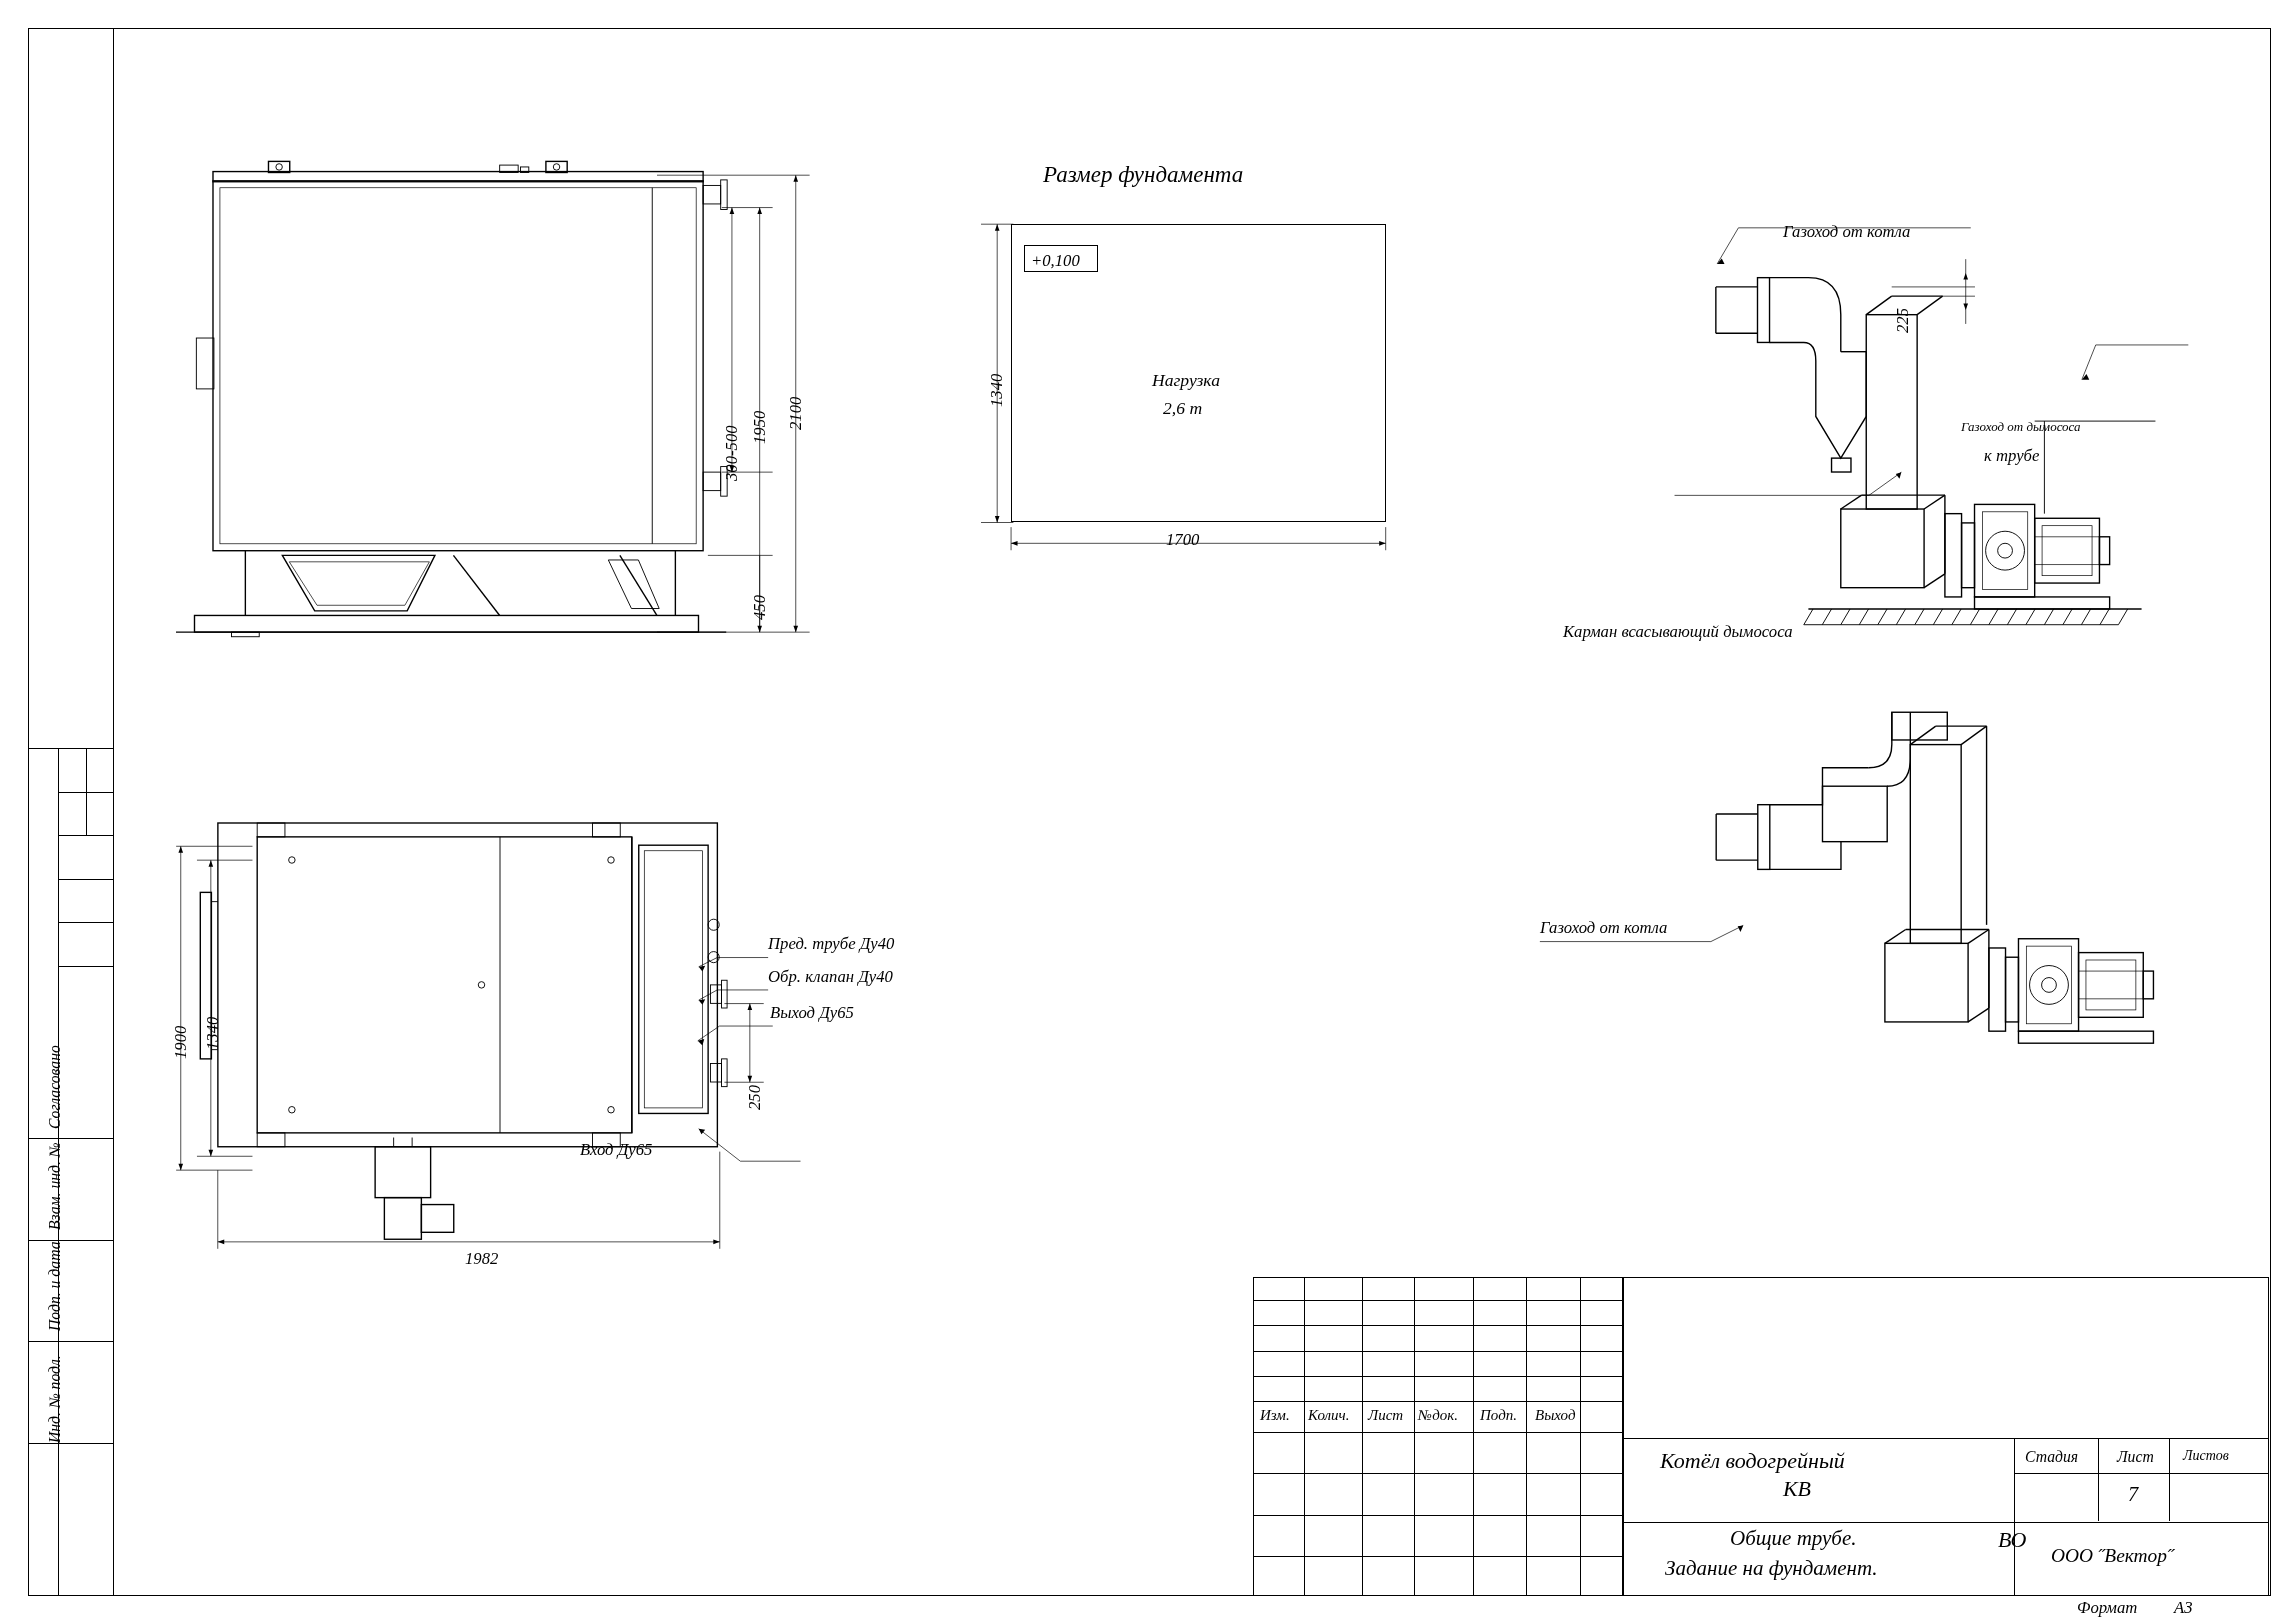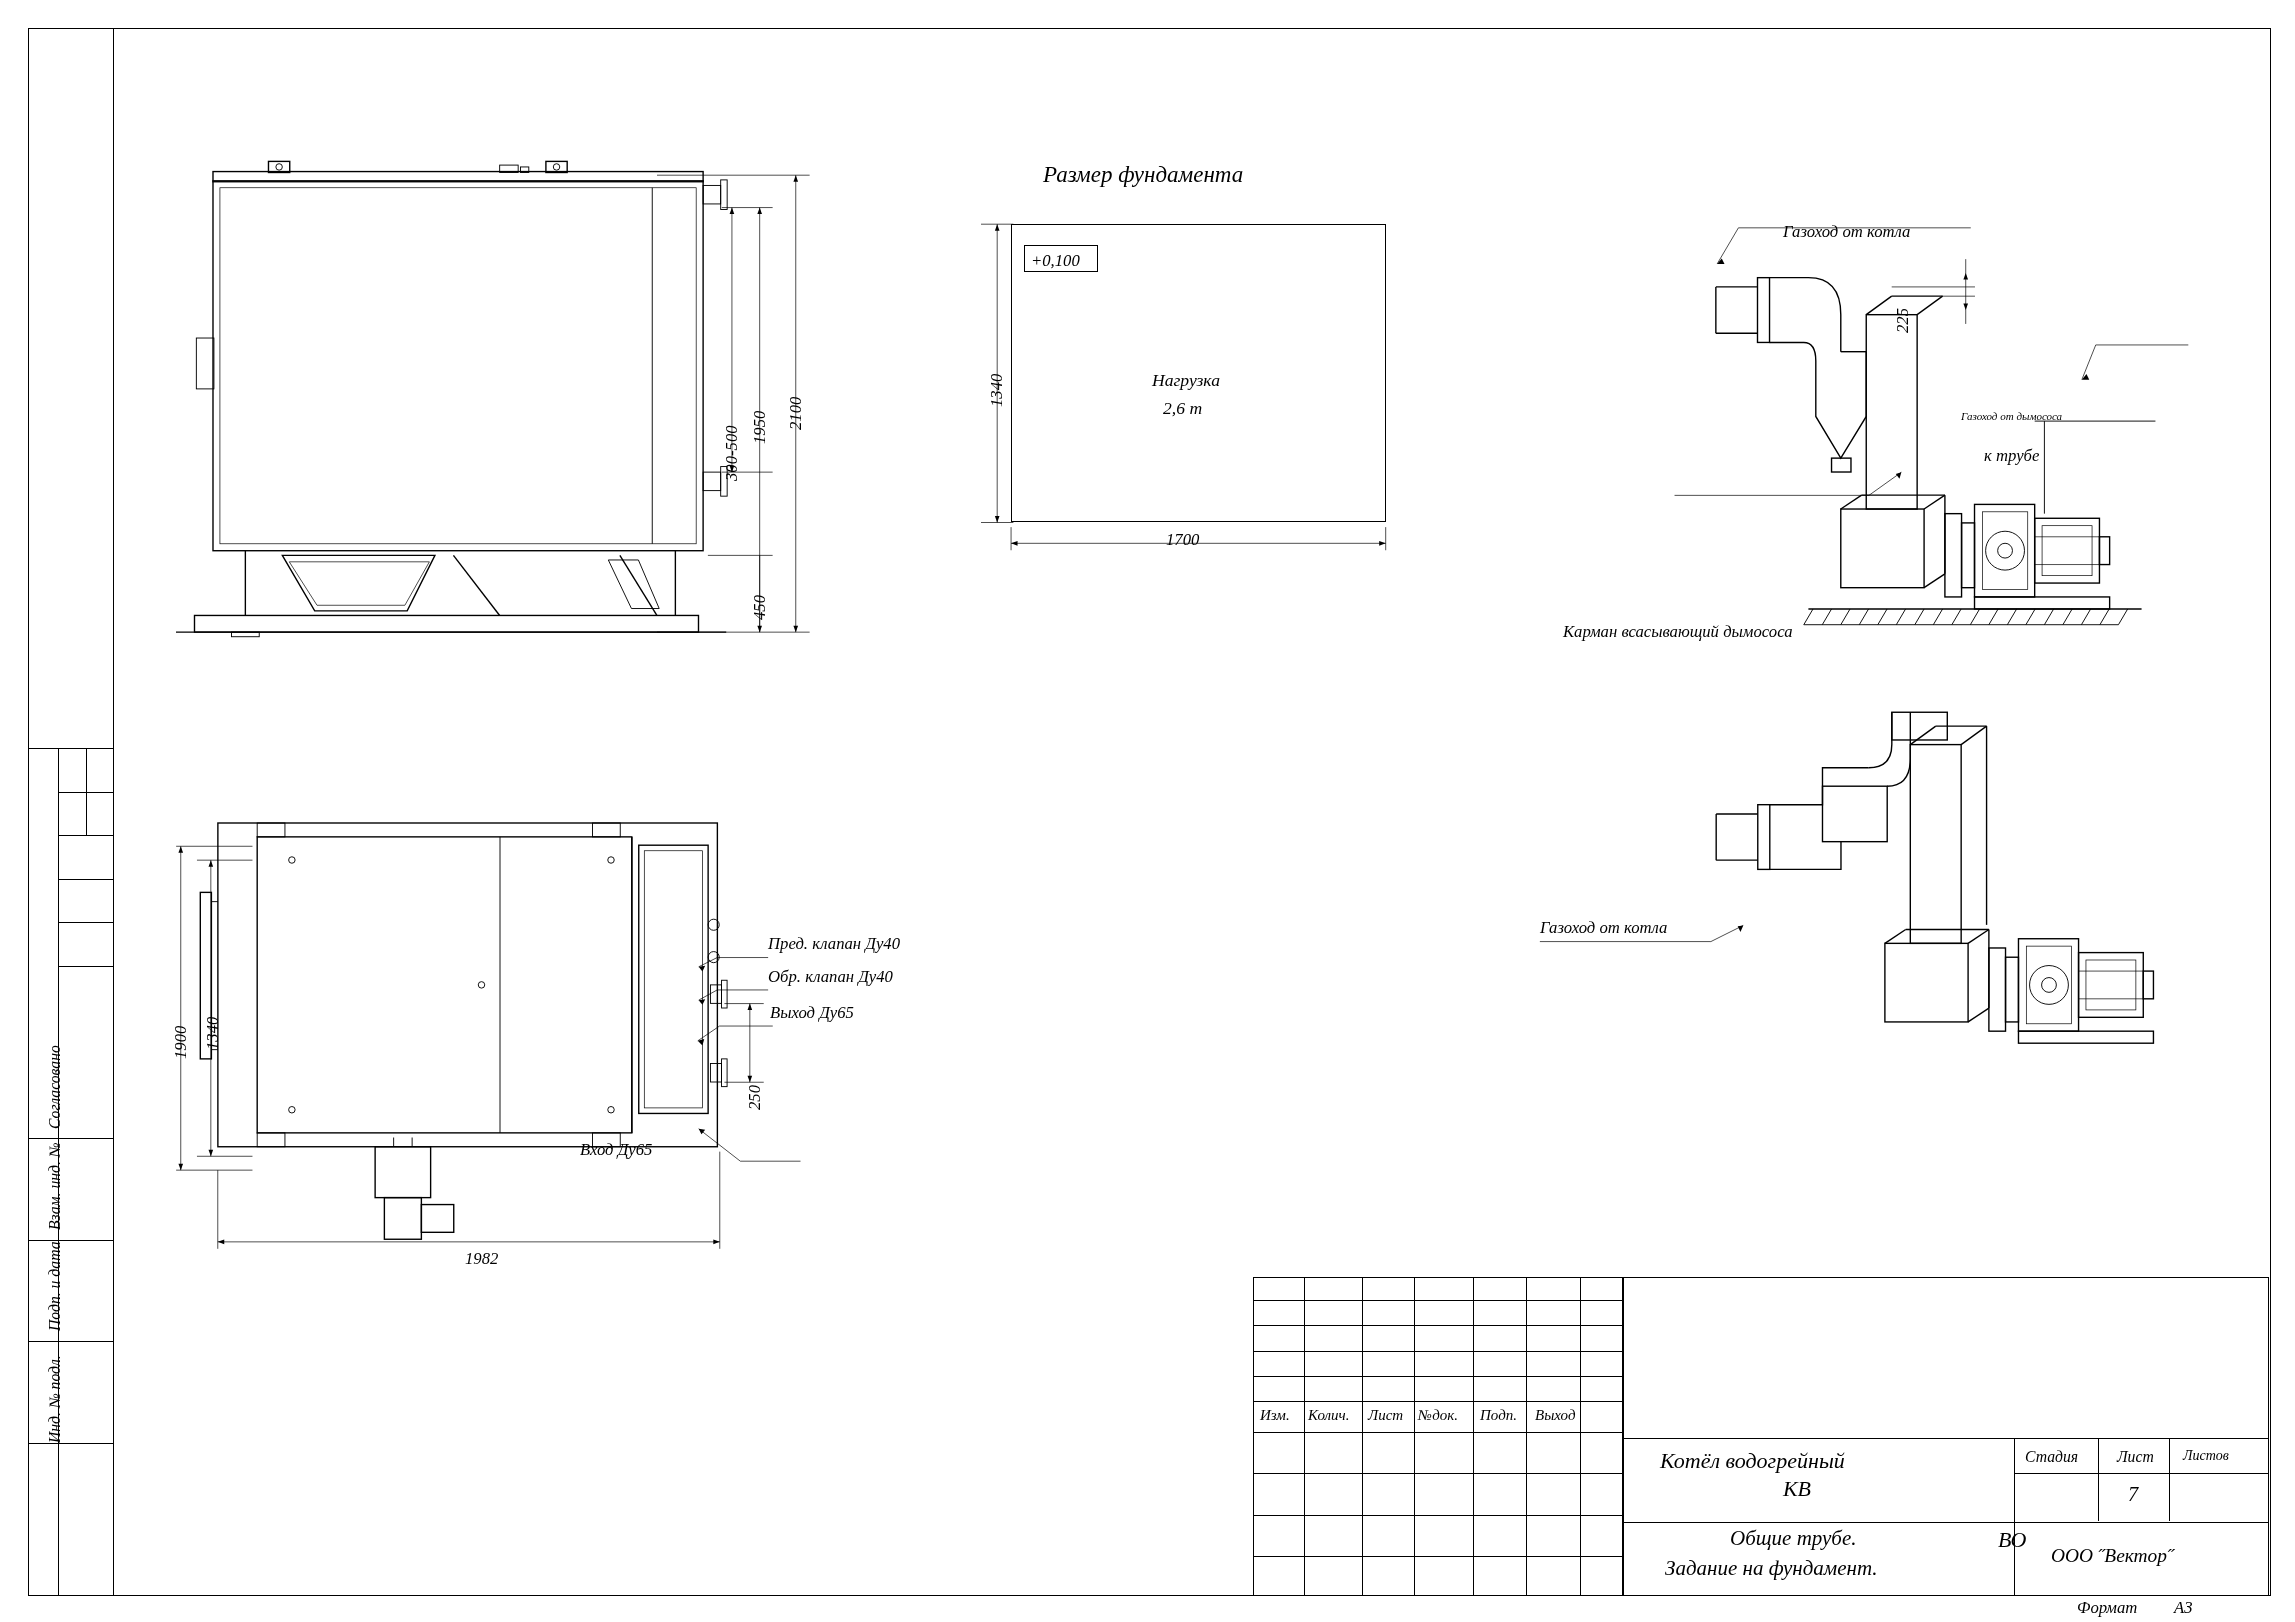--- a/index.html
+++ b/index.html
@@ -340,7 +340,7 @@
     </g>
   </svg>
   <div class="txt" style="left:1783px;top:222px;font-size:16.7px;">Газоход от котла</div>
-  <div class="txt" style="left:1961px;top:410px;font-size:11px;">Газоход от дымососа</div>
+  <div class="txt" style="left:1961px;top:419px;font-size:13px;">Газоход от дымососа</div>
   <div class="txt" style="left:1984px;top:446px;font-size:16.7px;">к трубе</div>
   <div class="txt" style="left:1563px;top:622px;font-size:16.7px;font-style:italic;">Карман всасывающий дымососа</div>
   <div class="txt rot" style="left:1893px;top:333px;font-size:16.7px;">225</div>

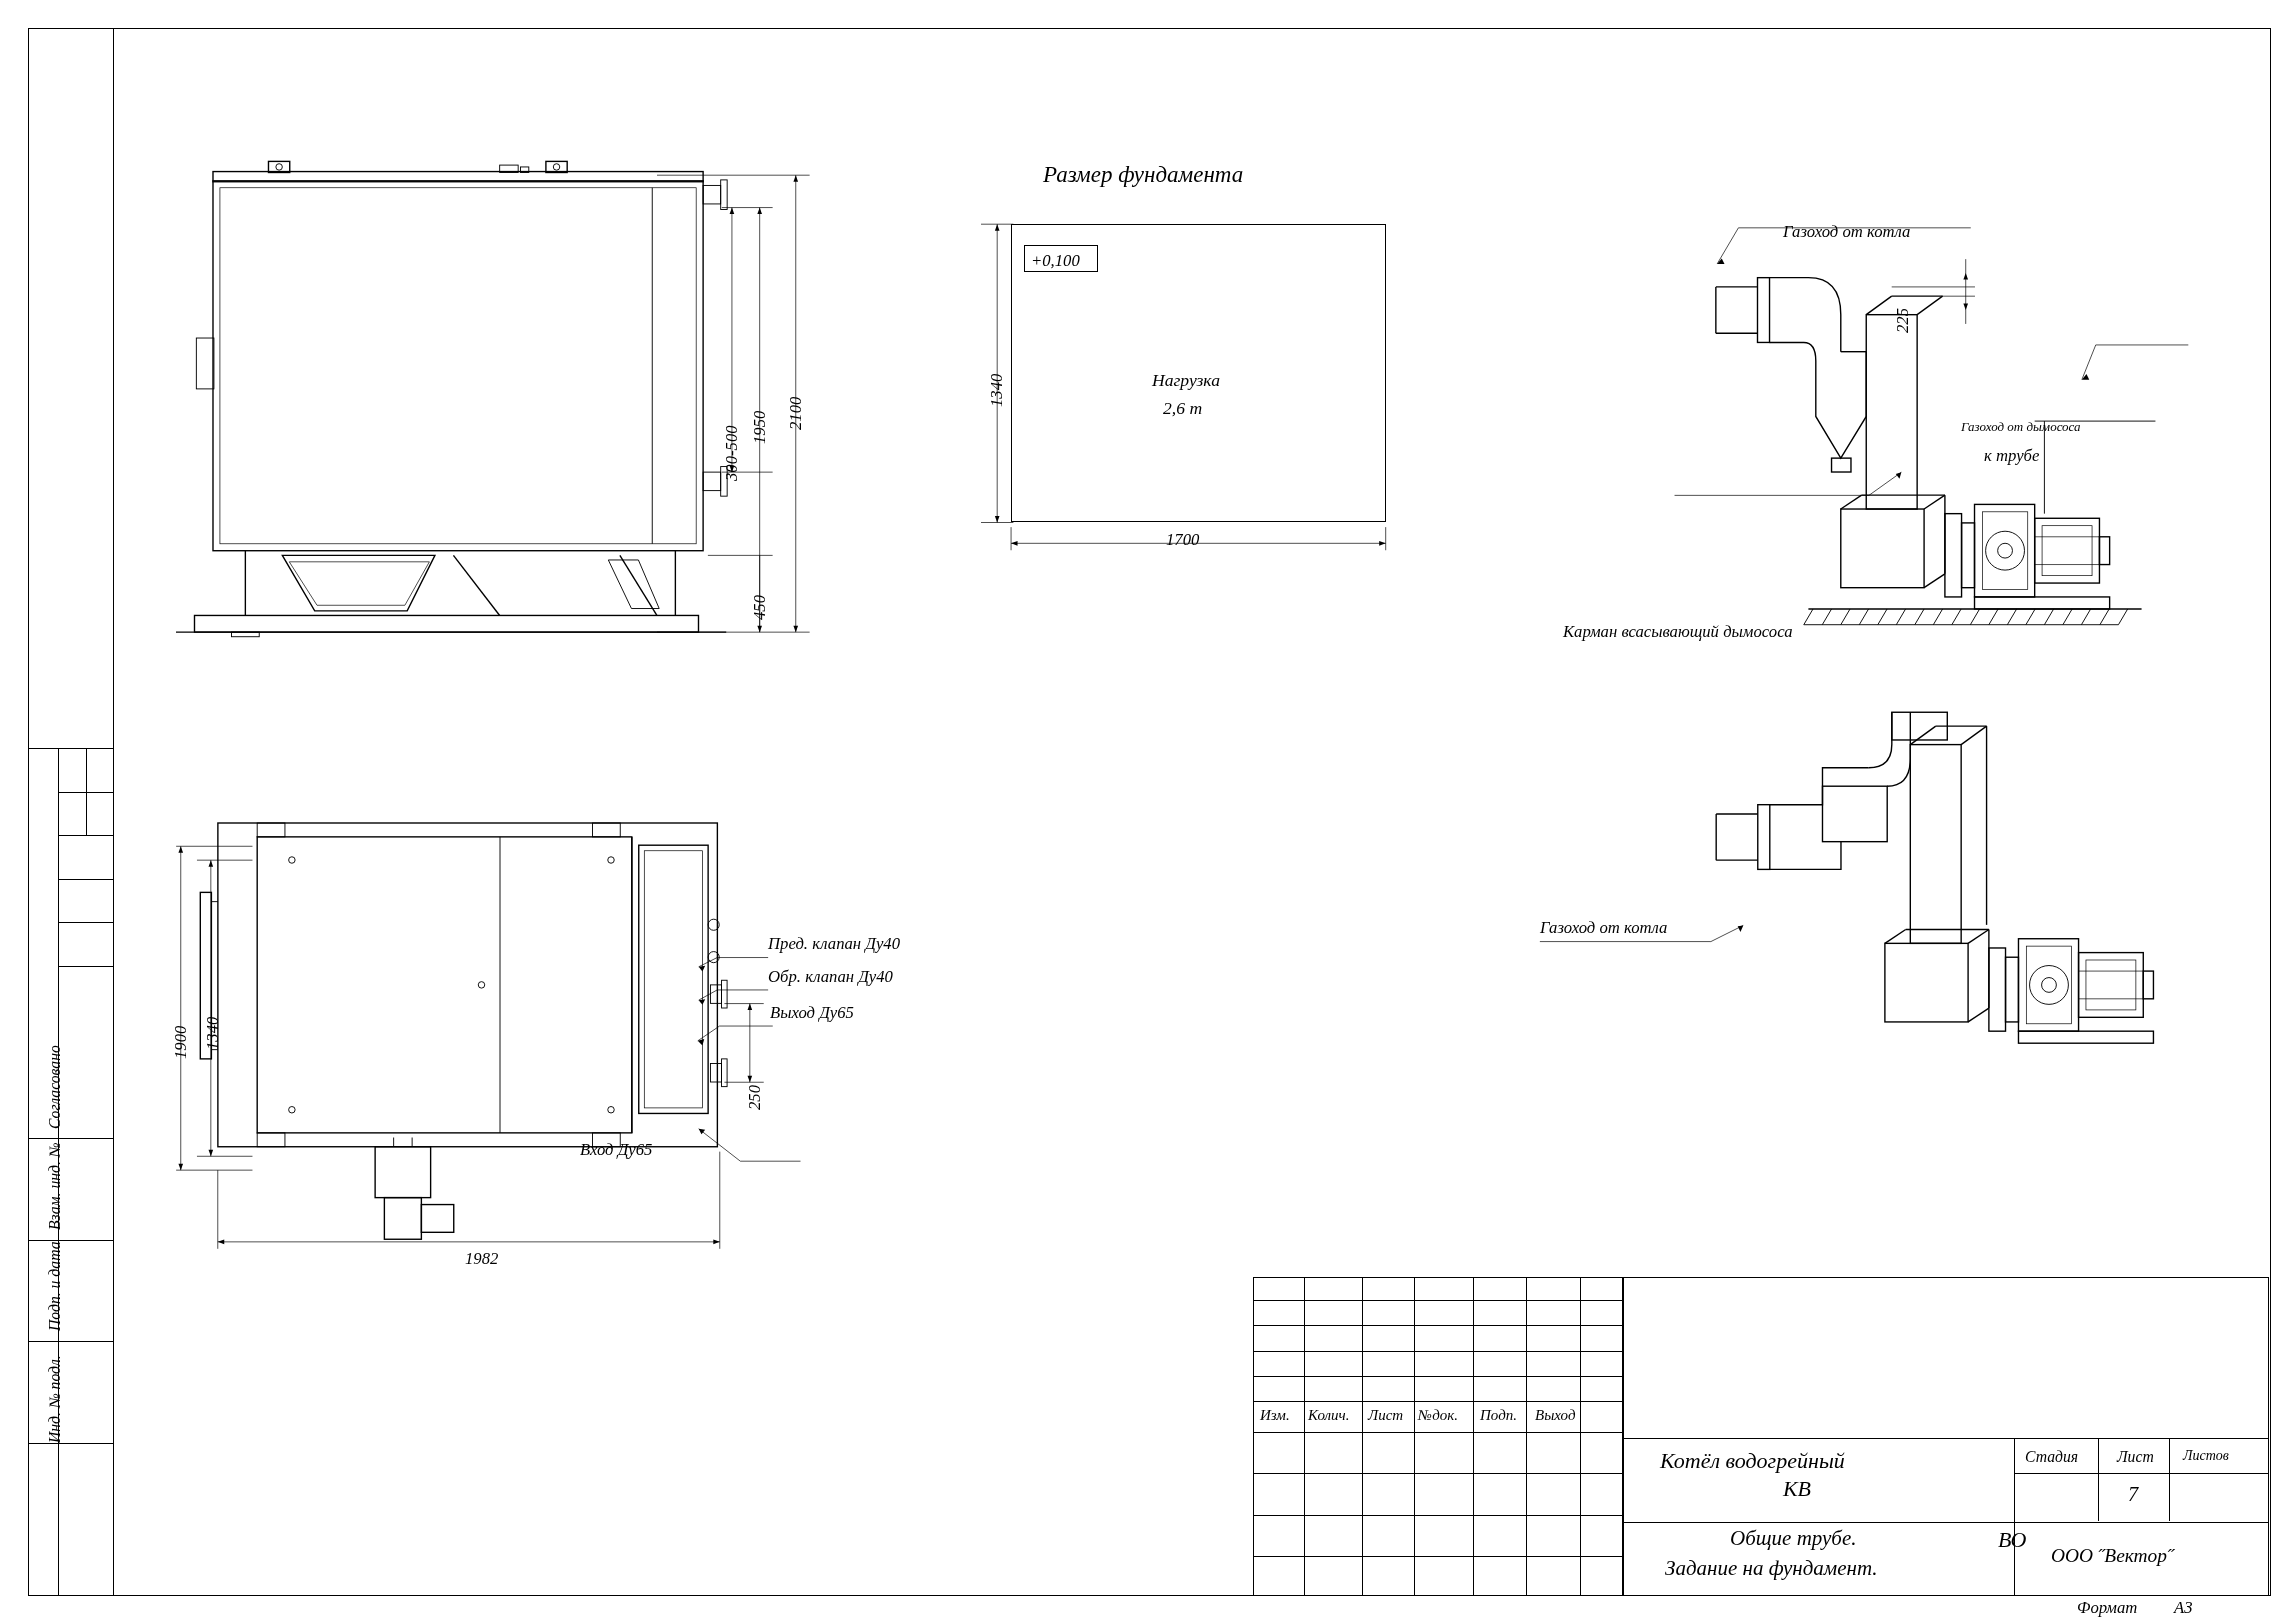--- a/index.html
+++ b/index.html
@@ -213,7 +213,7 @@
       <polygon points="10,490 24,492 16,502"></polygon>
     </g>
   </svg>
-  <div class="txt" style="left:768px;top:934px;font-size:16.7px;">Пред. клапан Ду40</div>
+  <div class="txt" style="left:768px;top:934px;font-size:16.7px;">Пред. трубе Ду40</div>
   <div class="txt" style="left:768px;top:967px;font-size:16.7px;">Обр. клапан Ду40</div>
   <div class="txt" style="left:770px;top:1003px;font-size:16.7px;">Выход Ду65</div>
   <div class="txt" style="left:580px;top:1140px;font-size:16.7px;">Вход Ду65</div>

